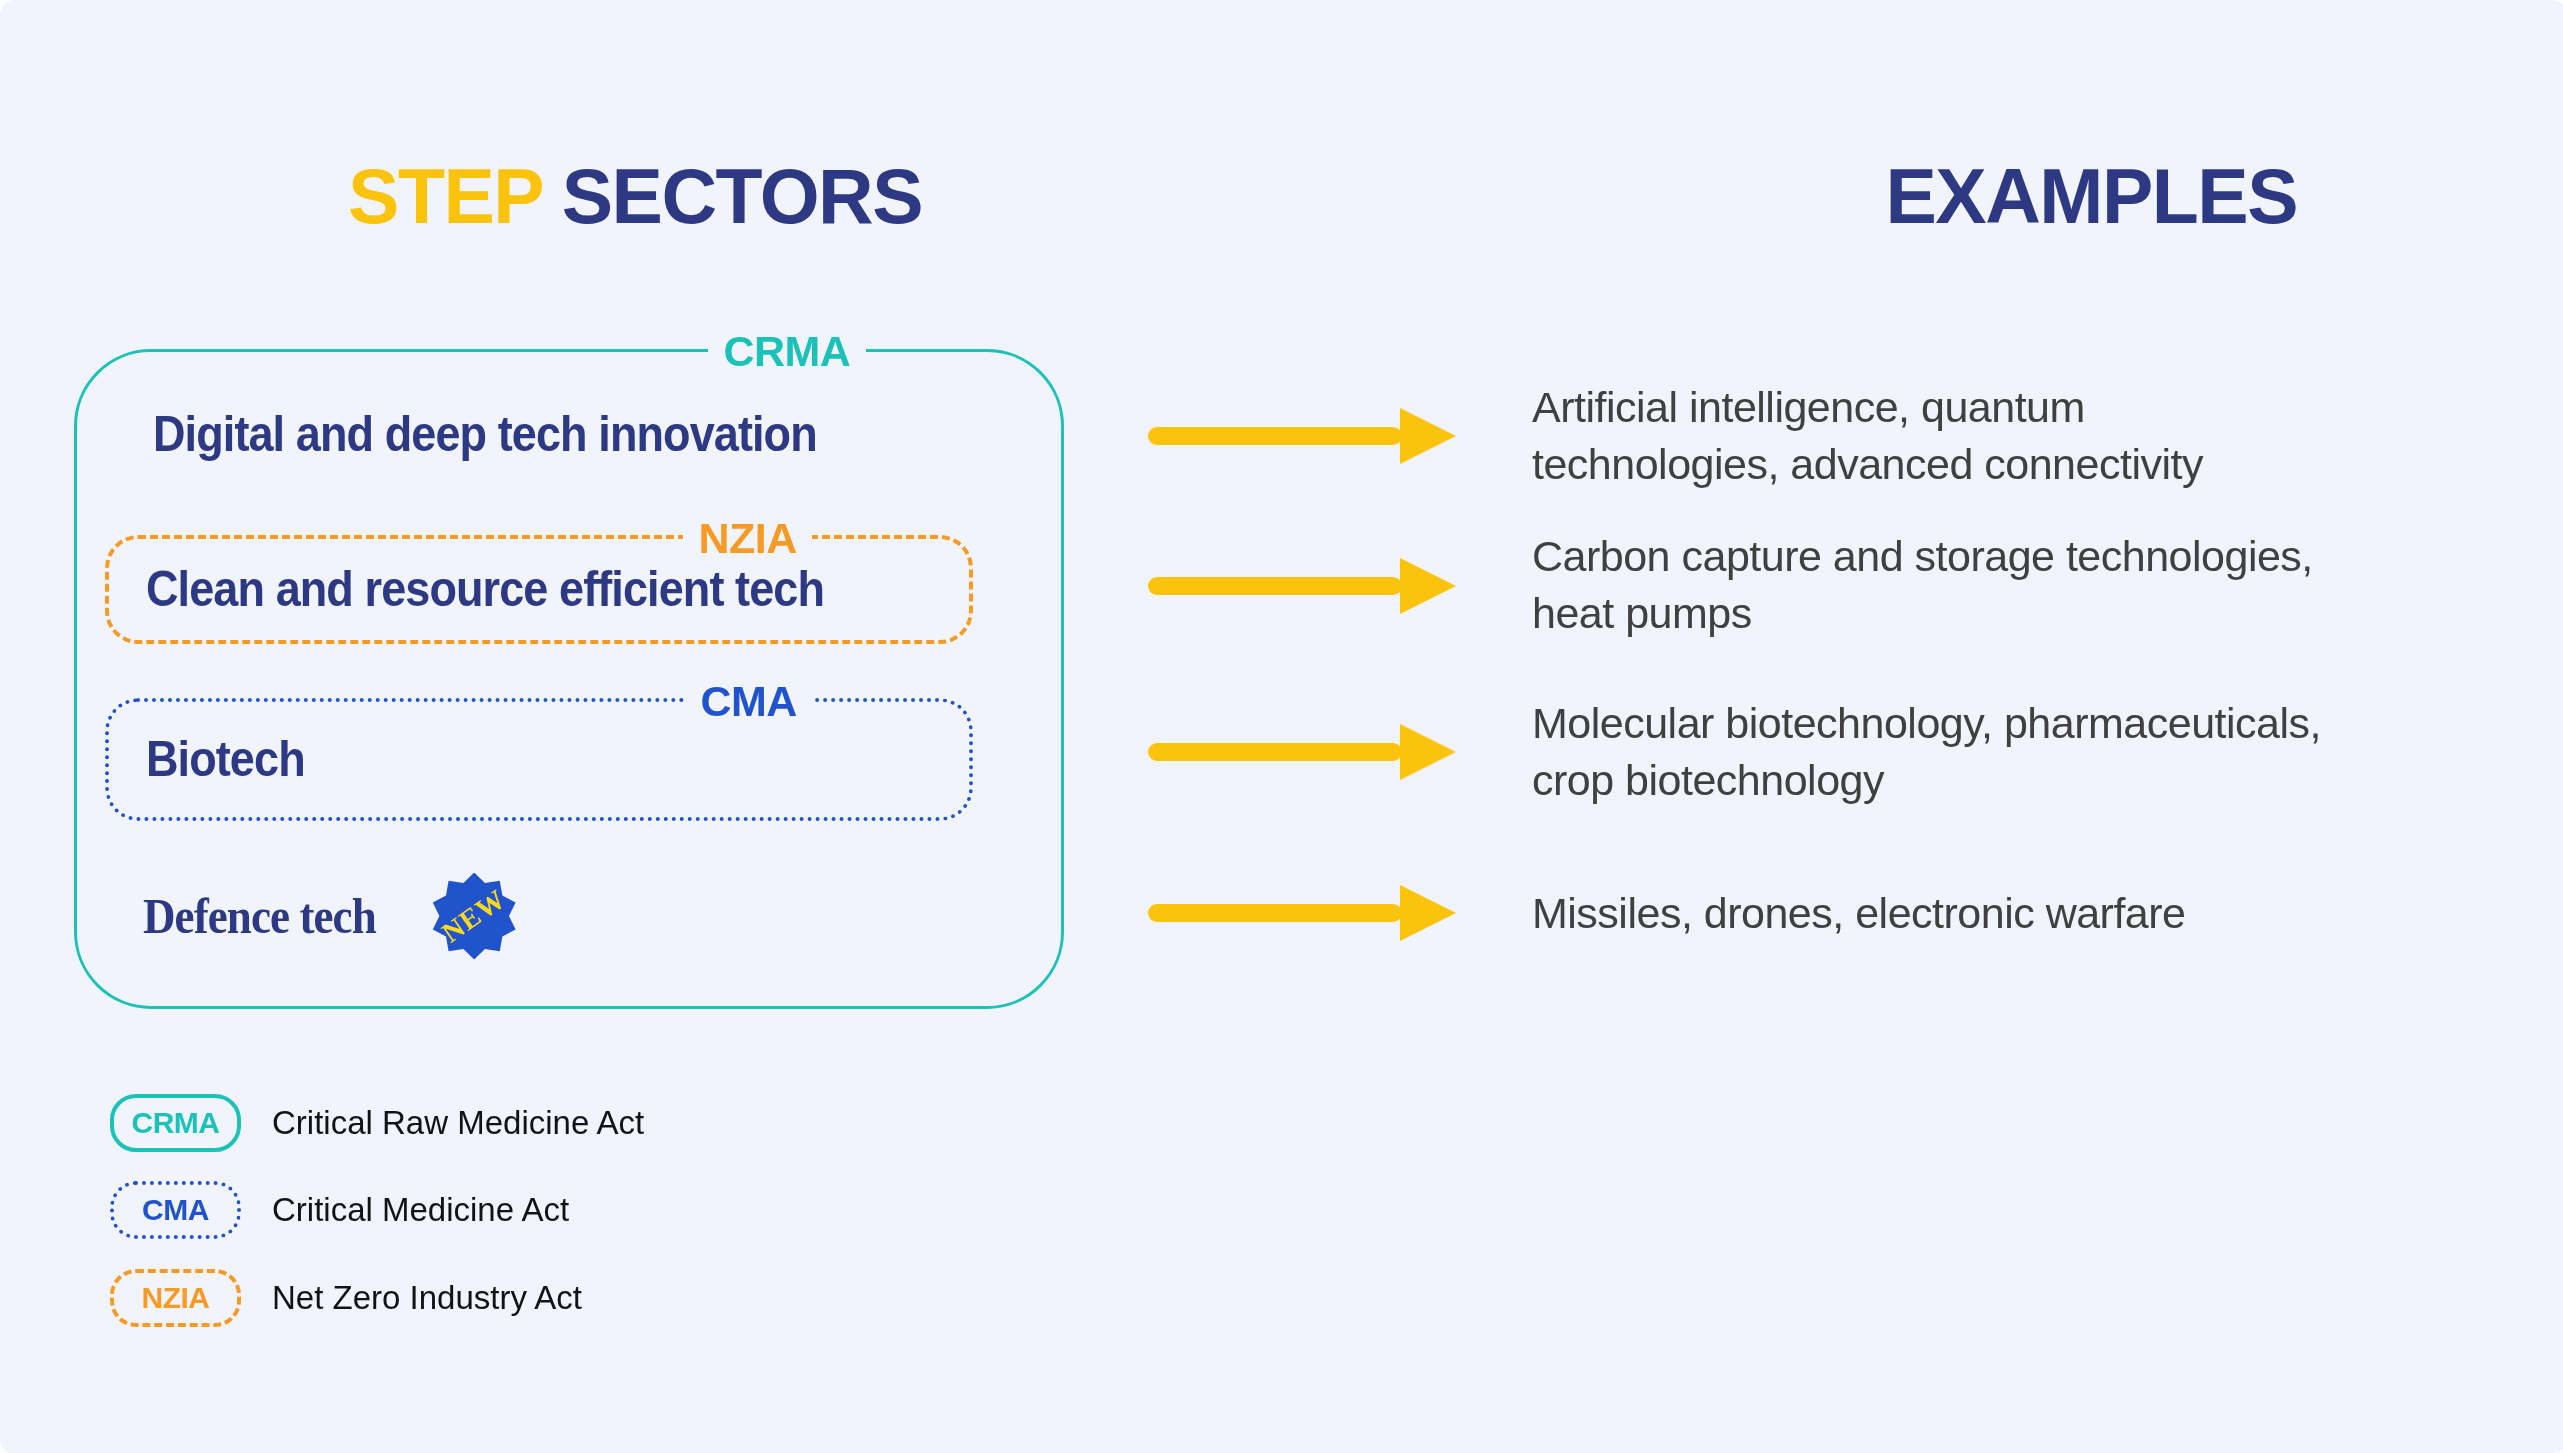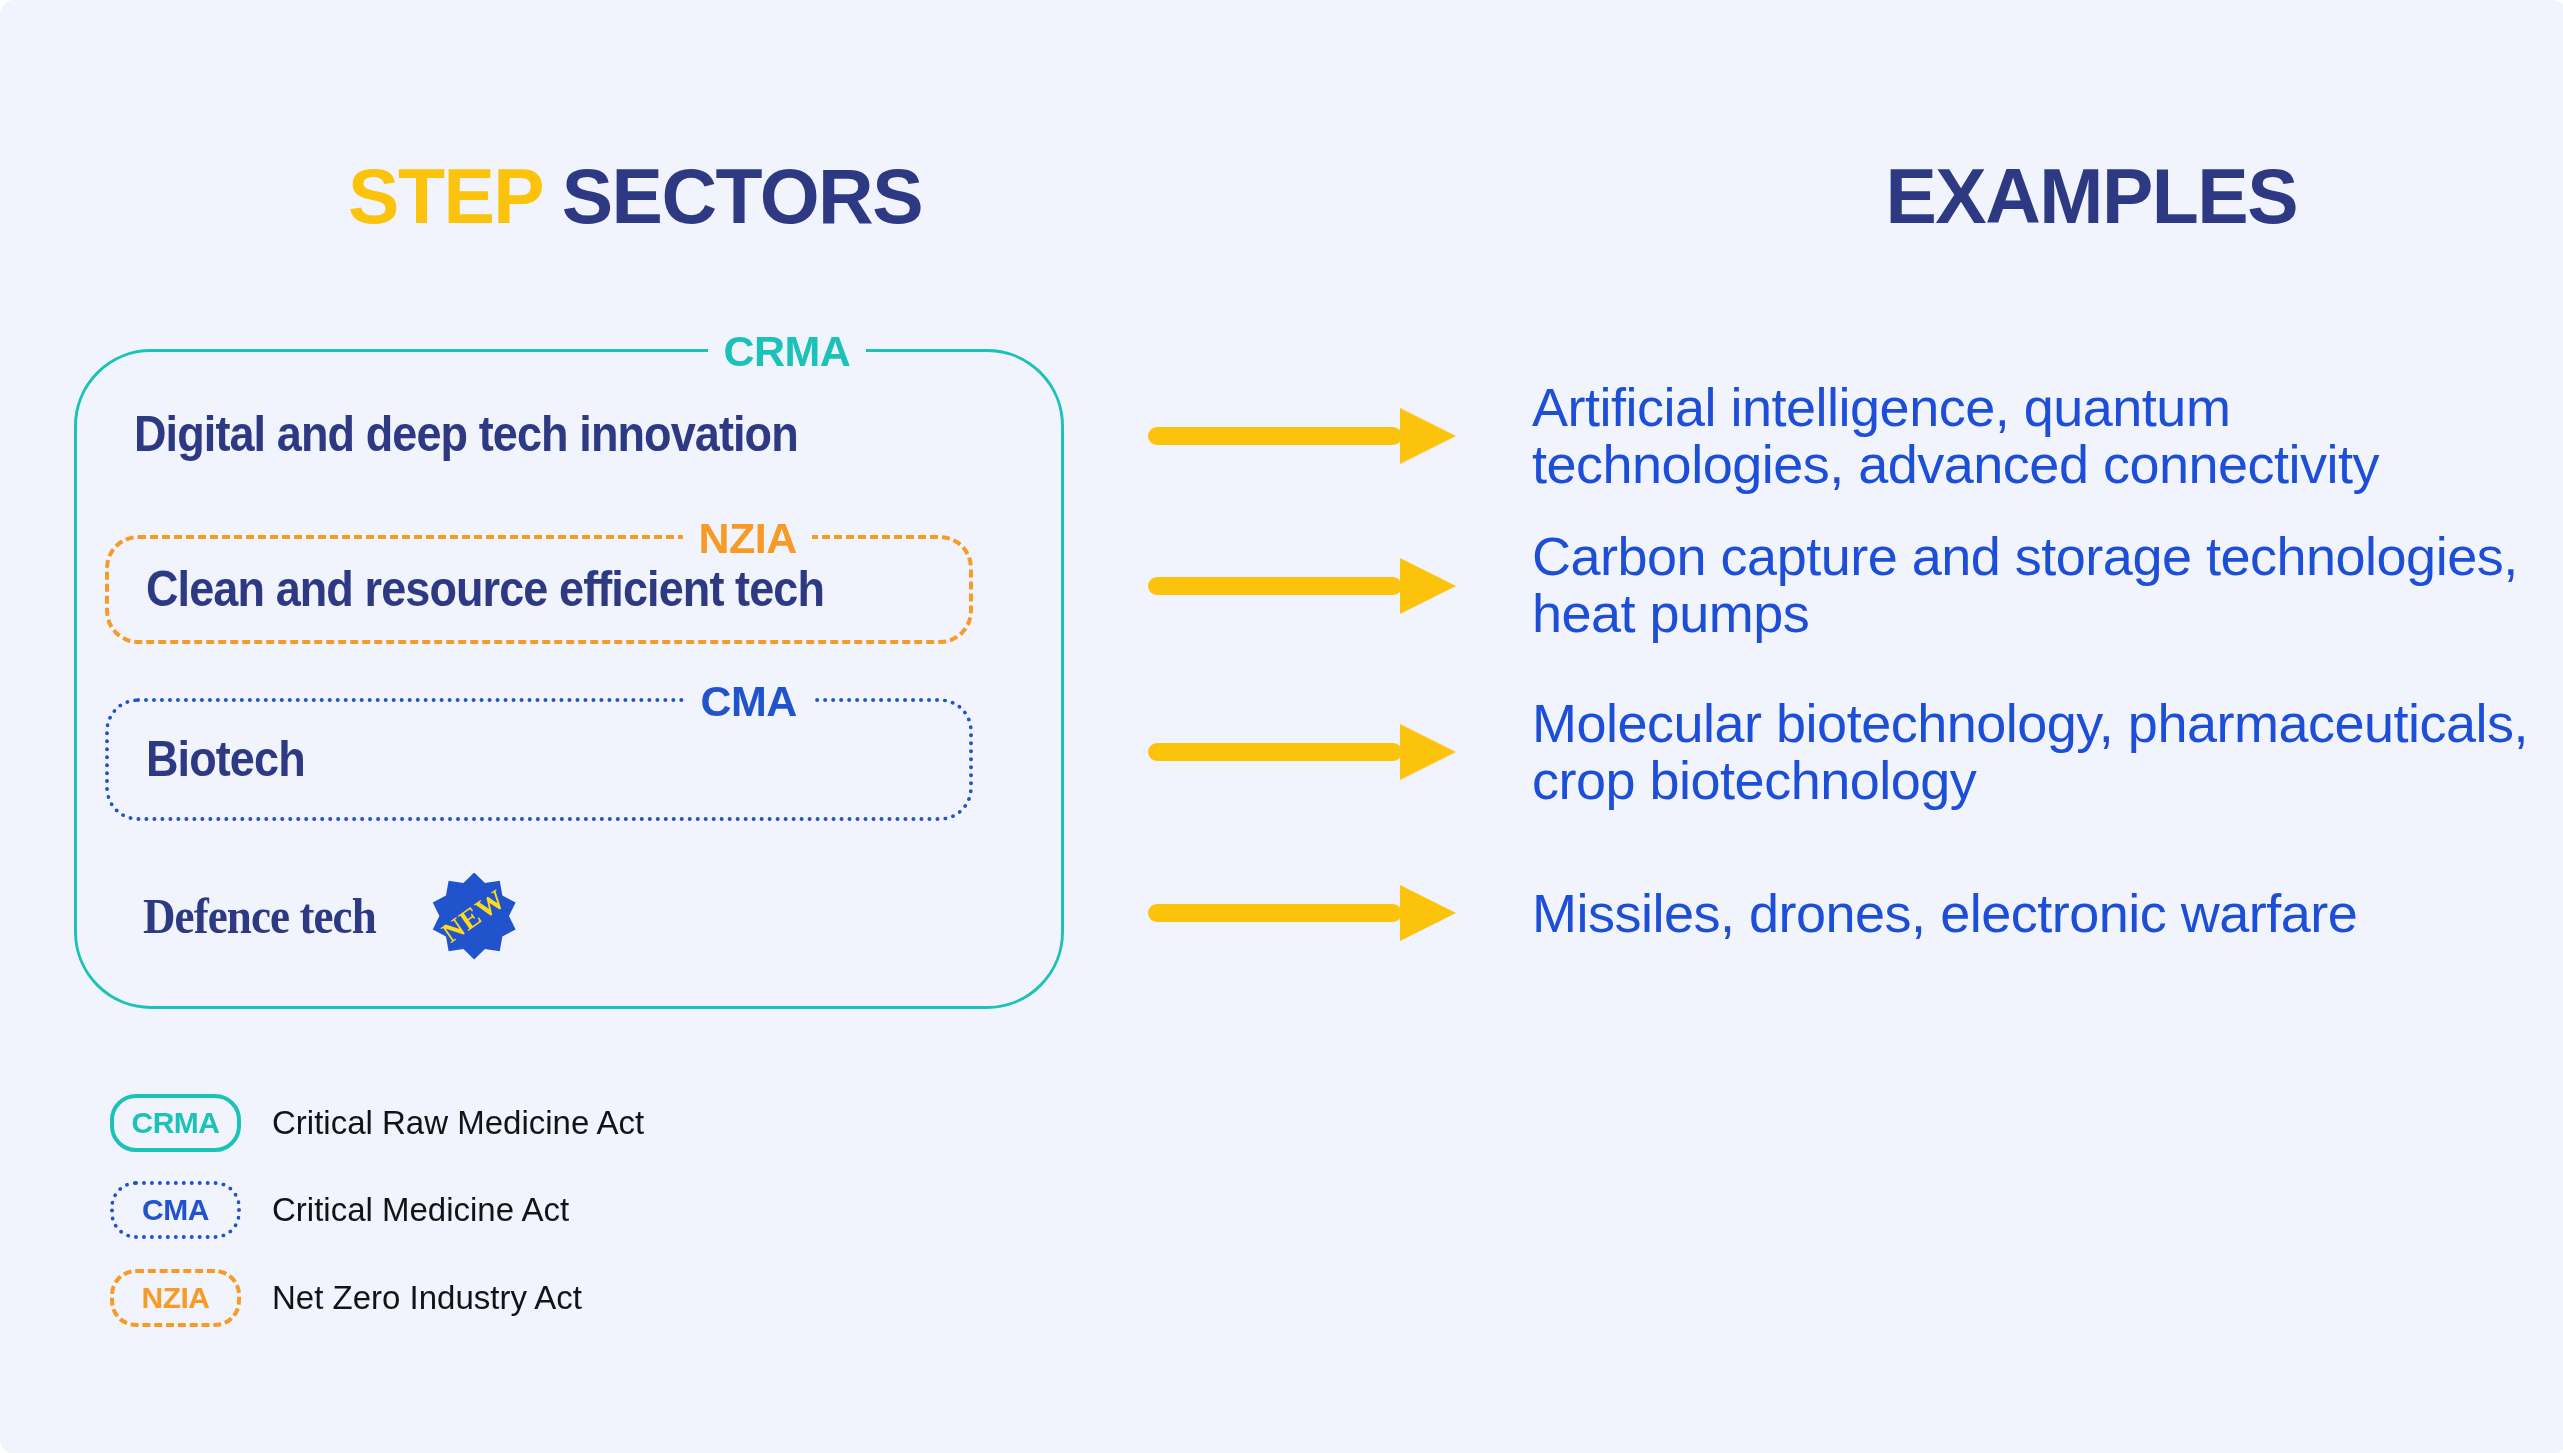--- a/index.html
+++ b/index.html
@@ -29,7 +29,7 @@
                 letter-spacing:-1px;white-space:nowrap;display:inline-block;
                 transform:scaleX(.9);transform-origin:left center;}
 
-  .sector-digital{position:absolute;left:57px;top:49px;}
+  .sector-digital{position:absolute;left:76px;top:49px;}
 
   .sub-box{position:absolute;left:28px;box-sizing:border-box;border-radius:33px;
            display:flex;align-items:center;padding-left:37px;}

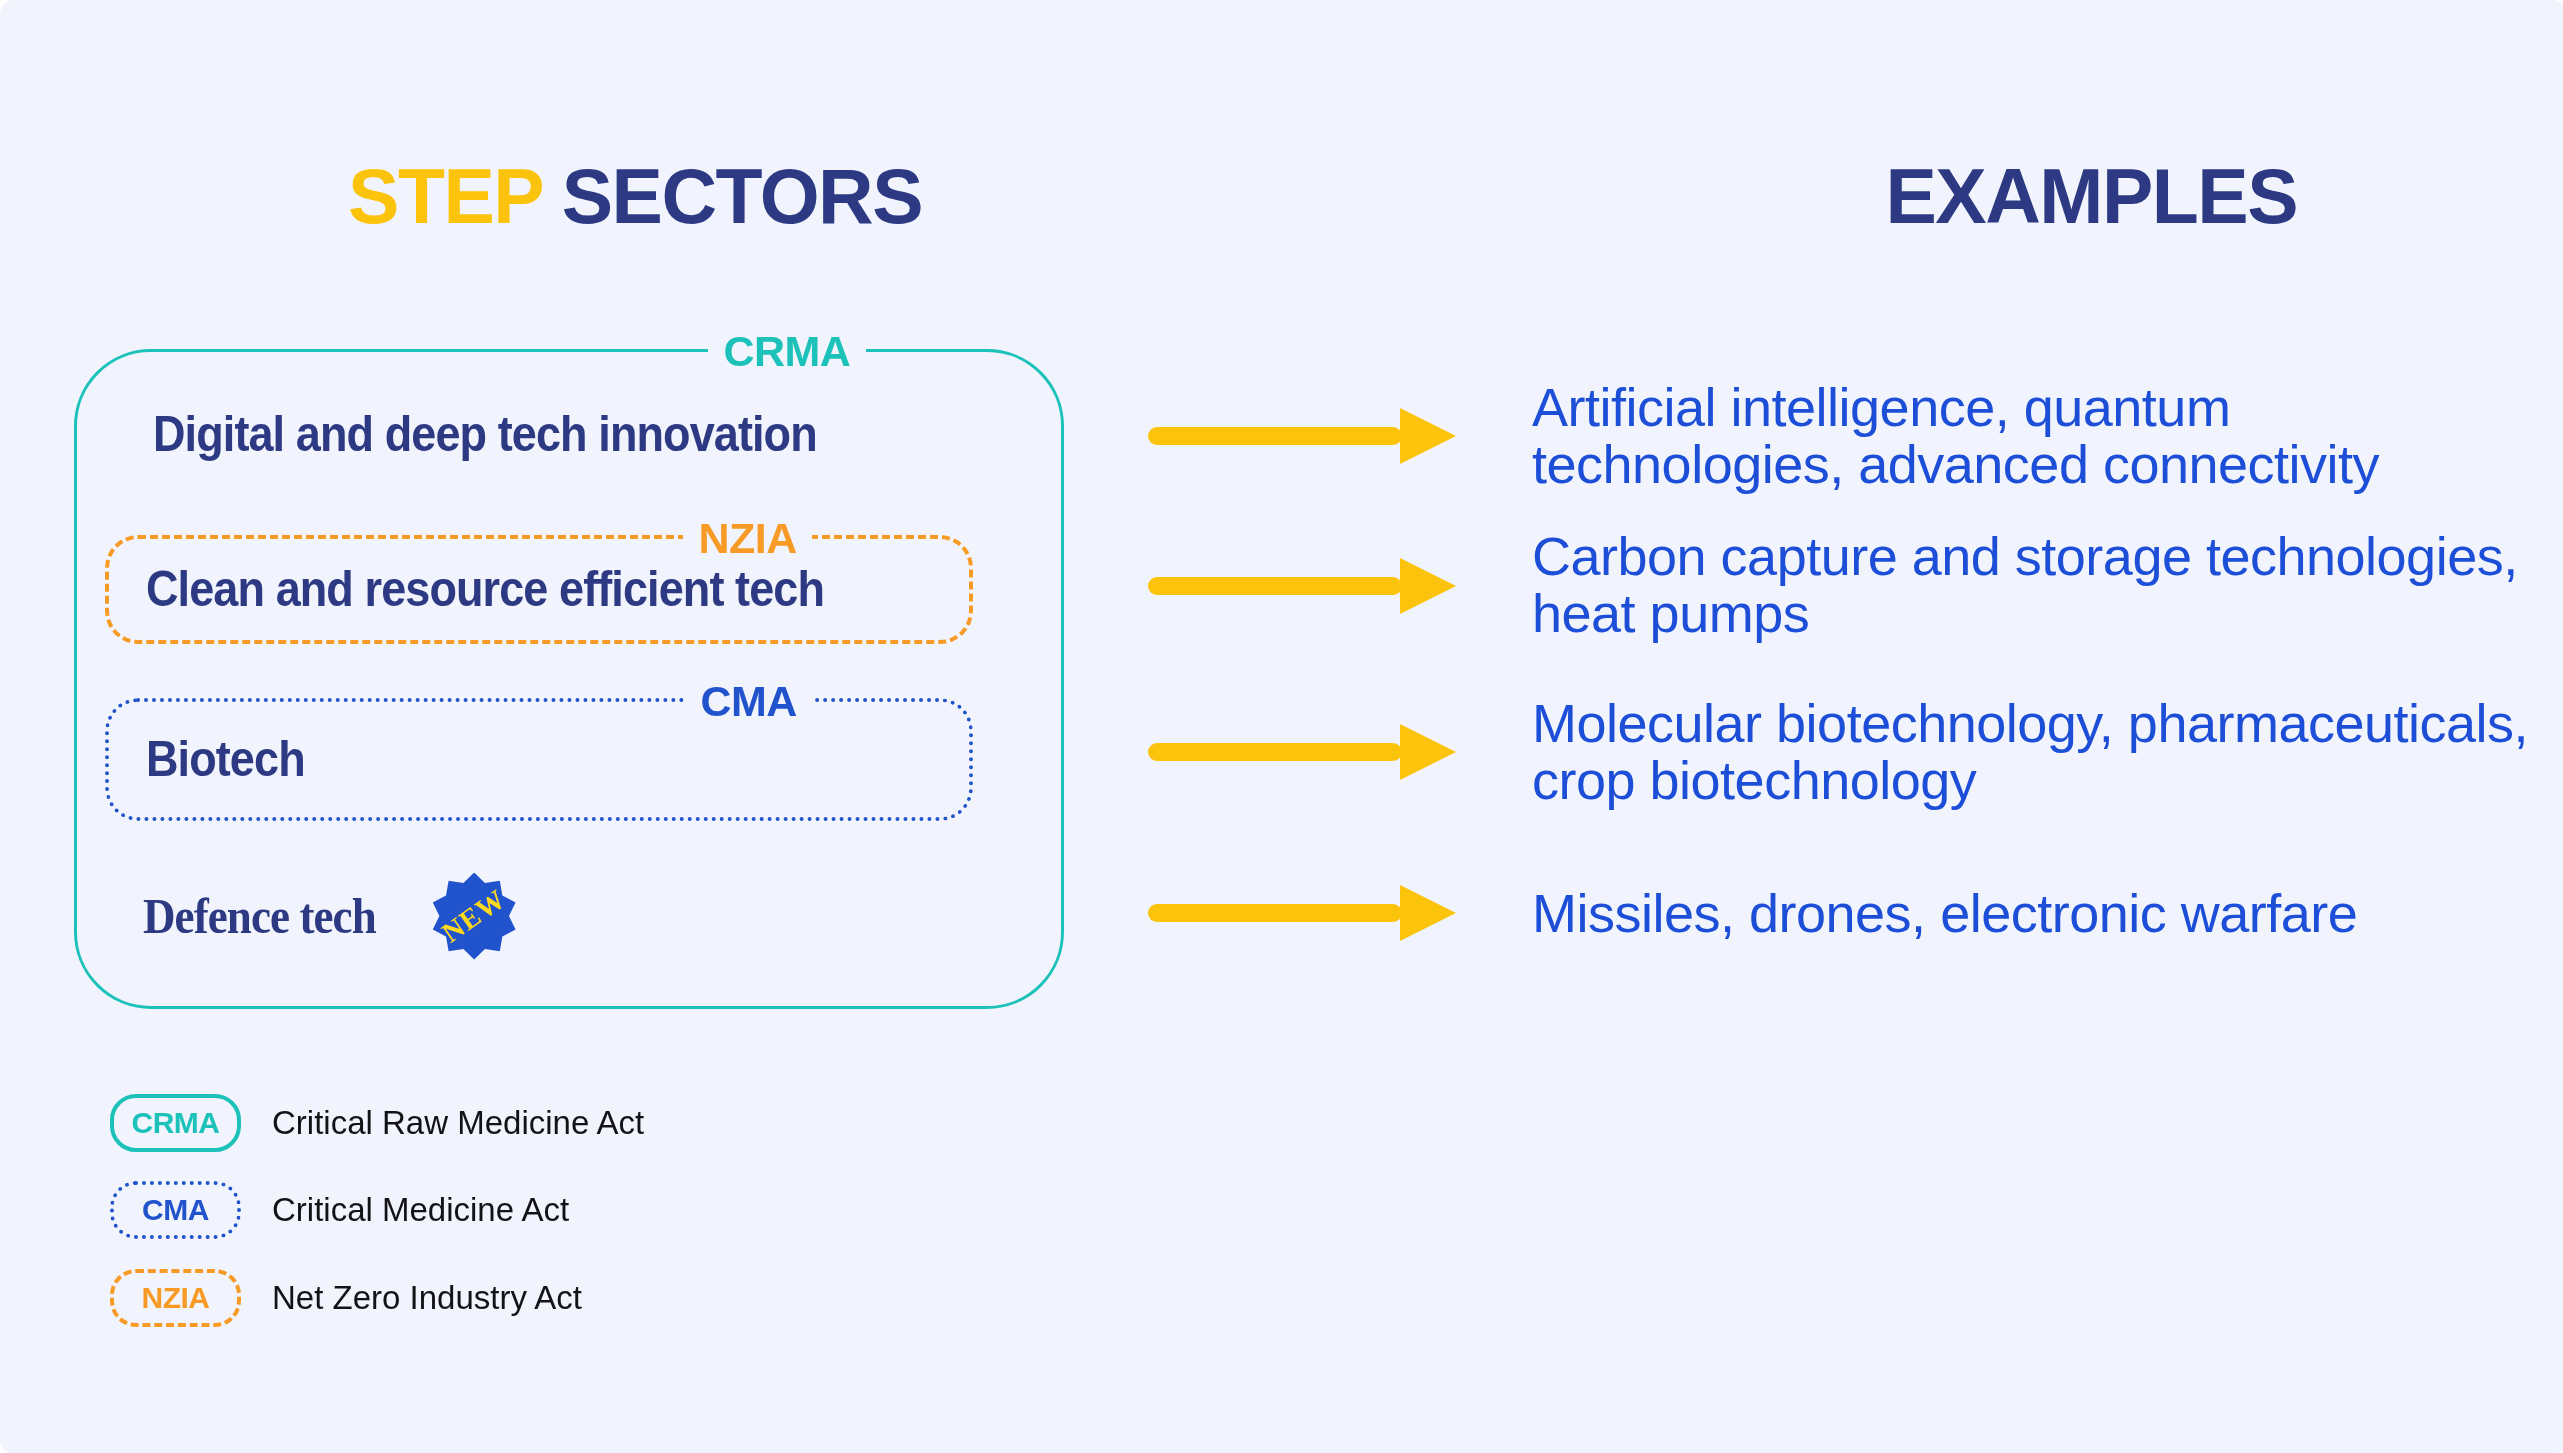--- a/index.html
+++ b/index.html
@@ -58,7 +58,7 @@
   .arrow-1{top:408px}.arrow-2{top:558px}.arrow-3{top:724px}.arrow-4{top:885px}
 
   
-  .example{position:absolute;left:1532px;font-size:54px;line-height:57px;color:#1d4ed8;
+  .example{position:absolute;left:1532px;font-size:43px;line-height:57px;color:#404040;
            letter-spacing:-0.5px;white-space:nowrap;}
   .ex-1{top:379px}.ex-2{top:528px}.ex-3{top:695px}.ex-4{top:885px}
 

